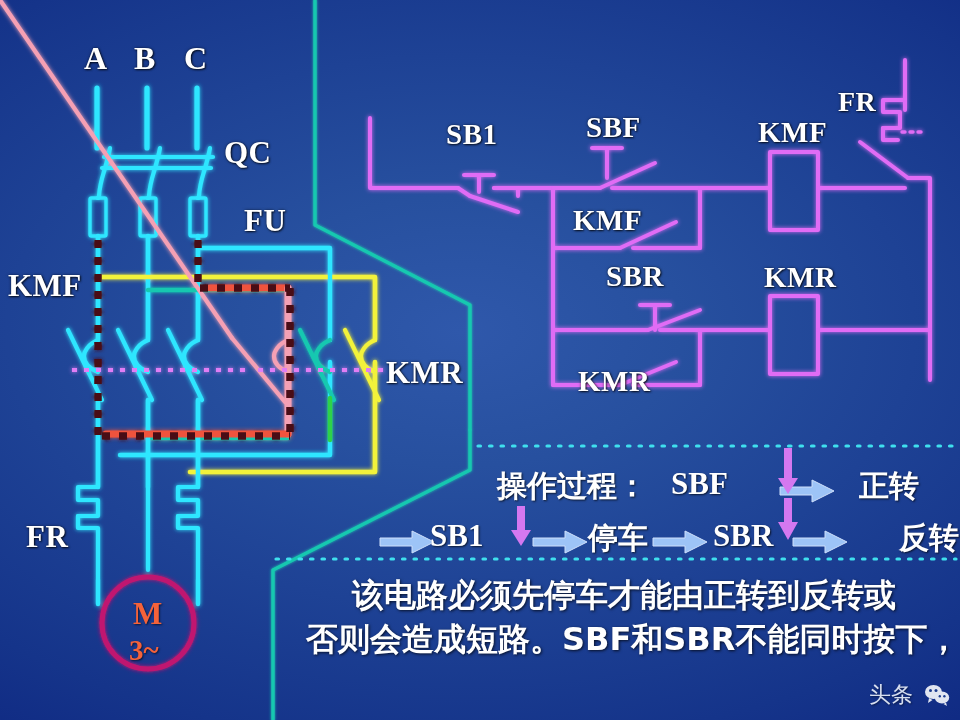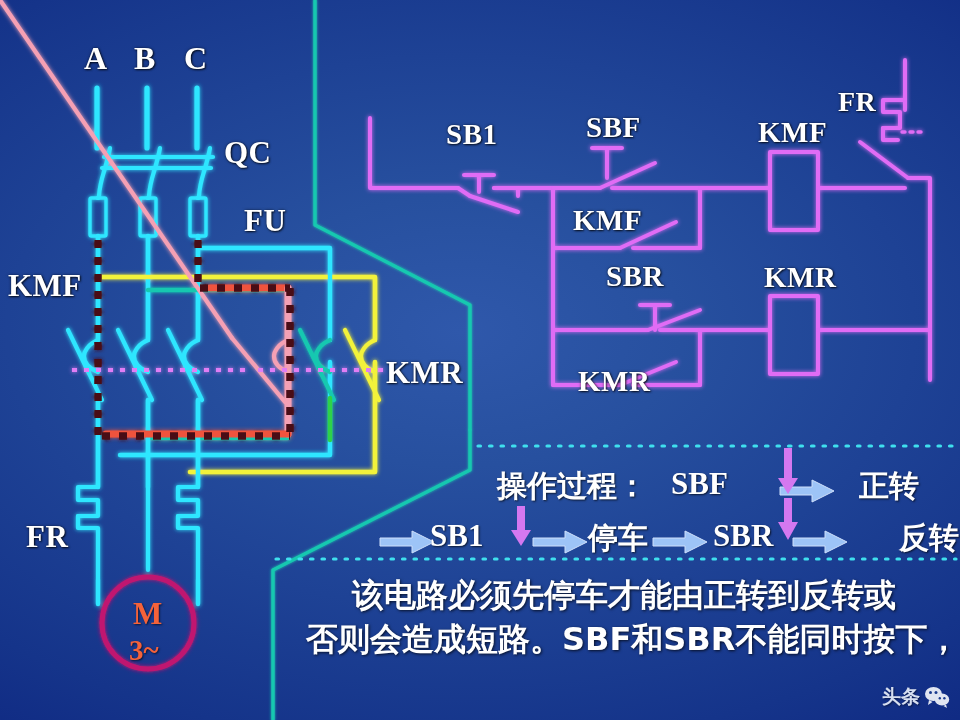--- a/index.html
+++ b/index.html
@@ -31,9 +31,9 @@
   }
   .wm{
     position:absolute;right:12px;bottom:10px;
-    display:flex;align-items:center;gap:8px;
+    display:flex;align-items:center;gap:15px;
     color:#e8eef9;opacity:.92;
-    font-family:"DejaVu Sans", sans-serif;font-weight:bold;font-size:19px;
+    font-family:"DejaVu Sans", sans-serif;font-weight:normal;font-size:22px;
     text-shadow:1px 1px 2px rgba(0,0,0,.5);
   }
   .wm .wx{

